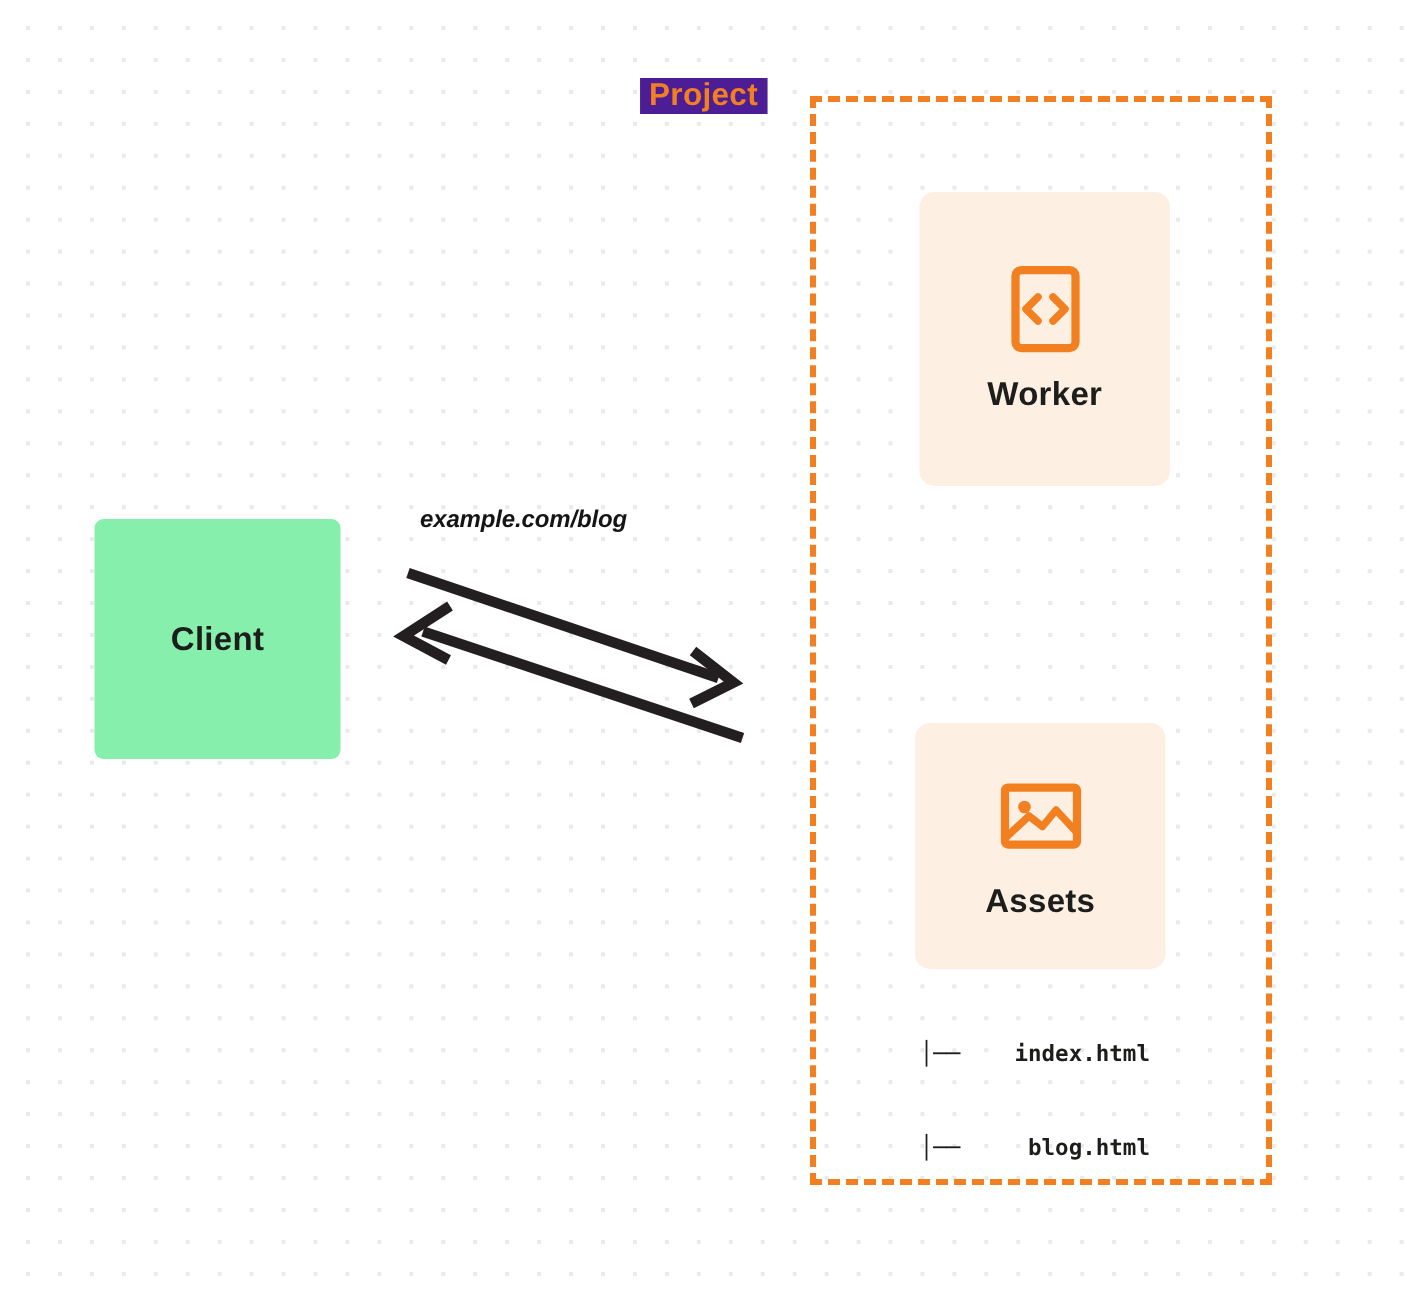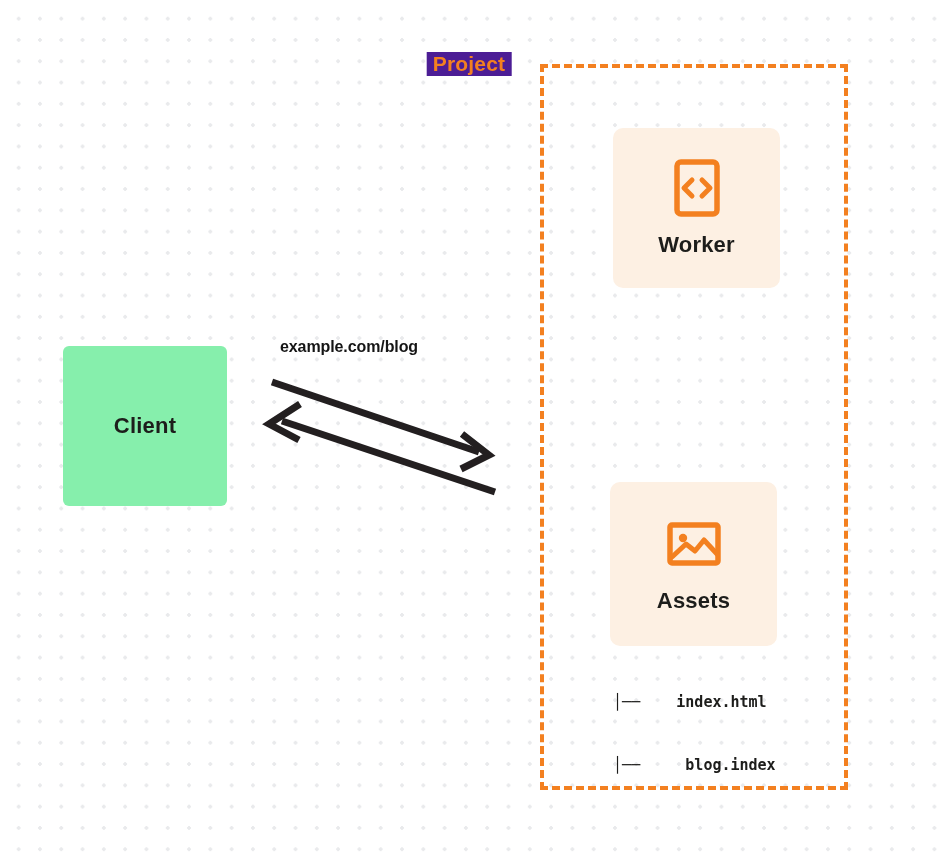--- a/index.html
+++ b/index.html
@@ -102,7 +102,7 @@
     left: 613px;
     top: 128px;
     width: 167px;
-    height: 160px;
+    height: 196px;
   }
   .card-assets {
     left: 610px;

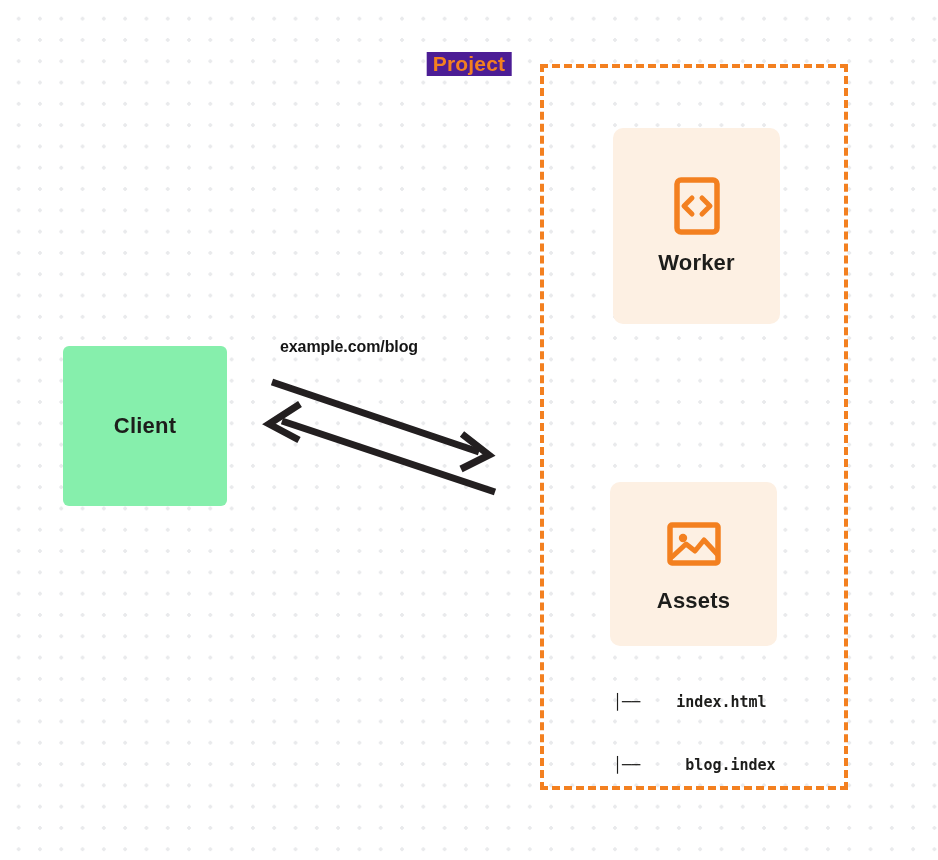--- a/index.html
+++ b/index.html
@@ -62,6 +62,7 @@
     color: #151515;
     letter-spacing: -0.1px;
     white-space: nowrap;
+    font-style: italic;
   }
 
   

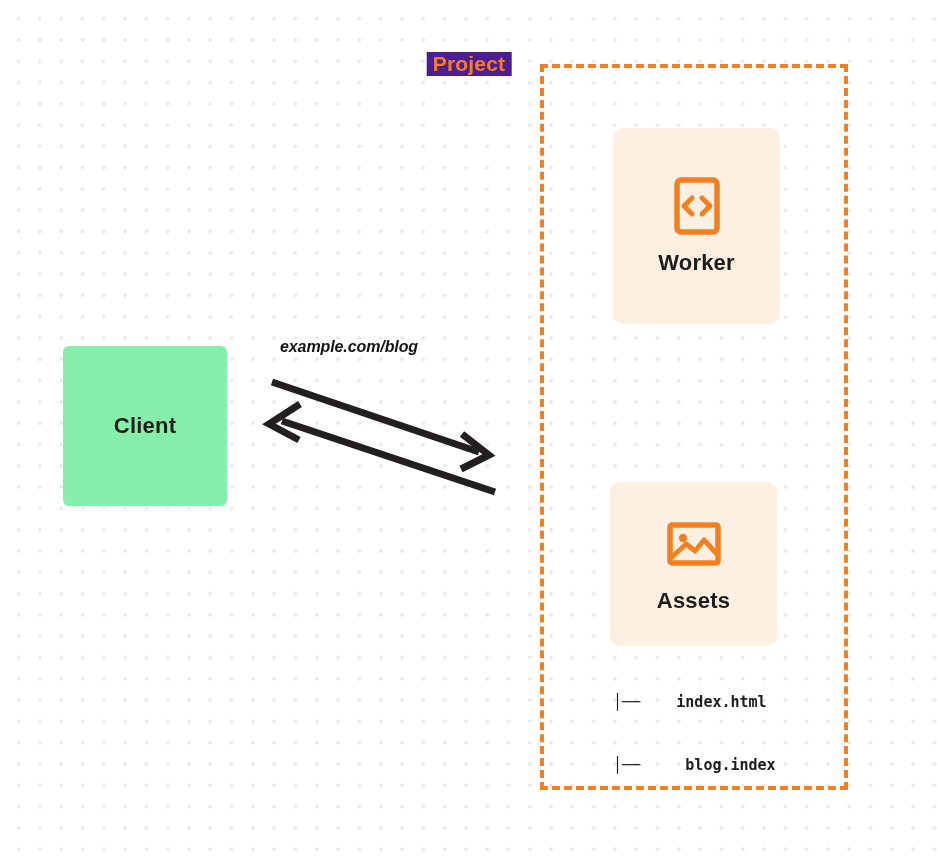--- a/index.html
+++ b/index.html
@@ -187,7 +187,7 @@
 
   <div class="file-tree">
     <span class="tree-row">   │──    index.html</span>
-    <span class="tree-row">   │──     blog.index</span>
+    <span class="tree-row">   │──     blog.html</span>
     
   </div>
 

